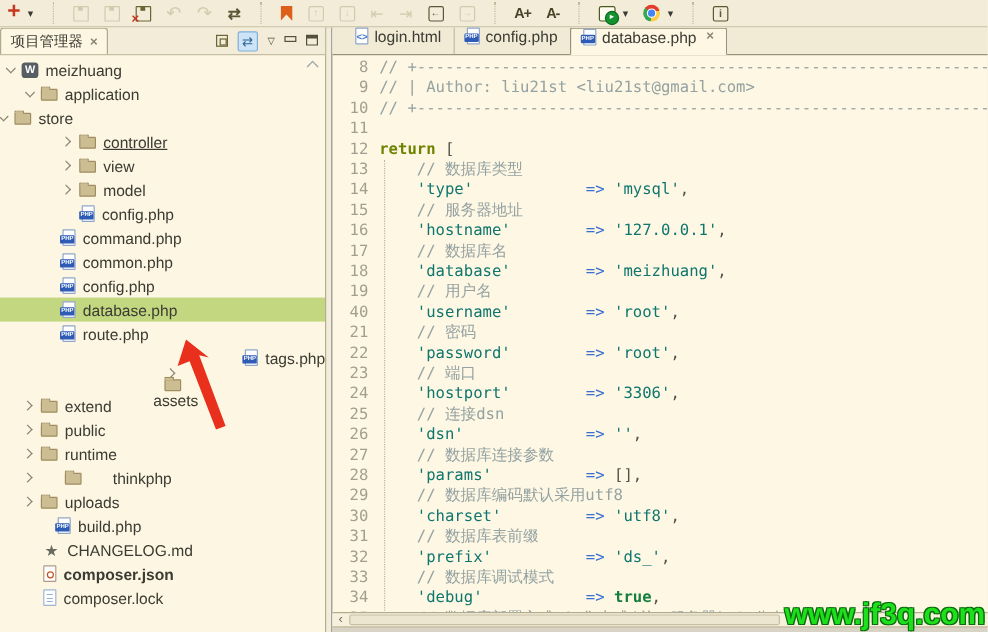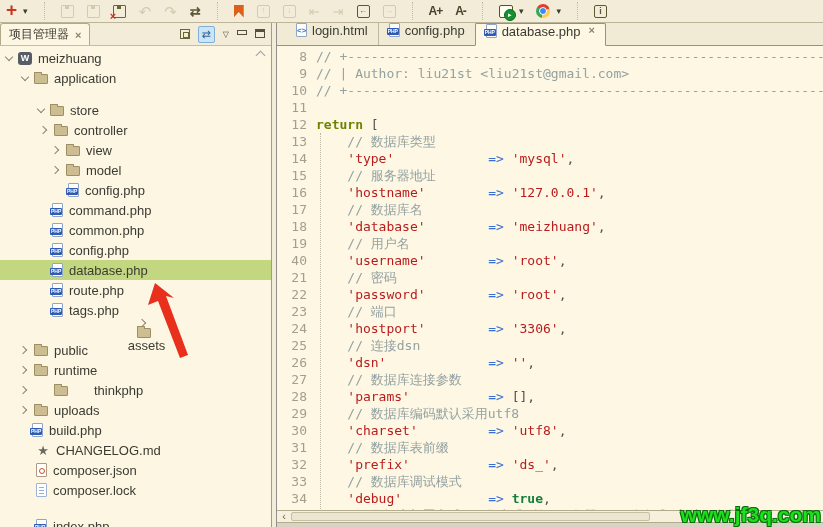--- a/index.html
+++ b/index.html
@@ -181,7 +181,7 @@
           <span class="tic ic-folder"></span>
           <span class="tlabel">application</span>
         </div>
-        <div class="trow" style="padding-left: 38px; margin-top: 12px;">
+        <div class="trow" style="">
           <span class="chev exp"></span>
           <span class="tic ic-folder"></span>
           <span class="tlabel">store</span>

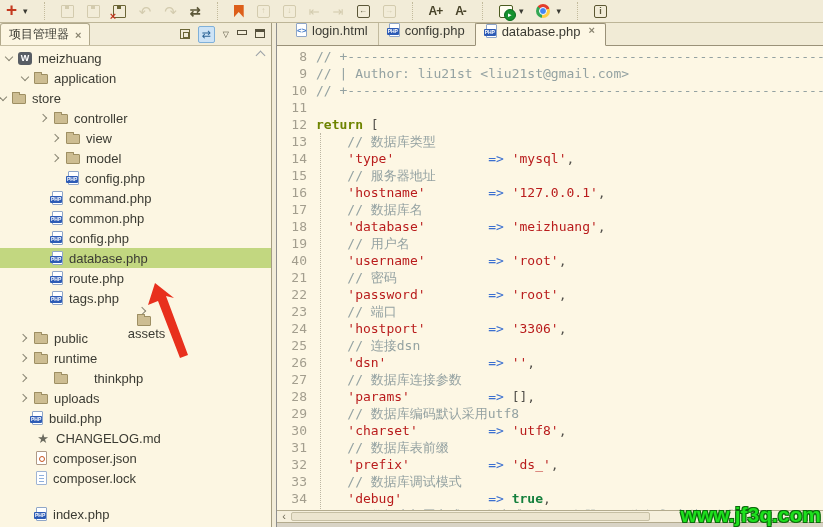--- a/index.html
+++ b/index.html
@@ -186,7 +186,7 @@
           <span class="tic ic-folder"></span>
           <span class="tlabel">store</span>
         </div>
-        <div class="trow" style="padding-left: 42px;">
+        <div class="trow" style="padding-left: 54px; text-decoration: underline;">
           <span class="chev col"></span>
           <span class="tic ic-folder"></span>
           <span class="tlabel">controller</span>

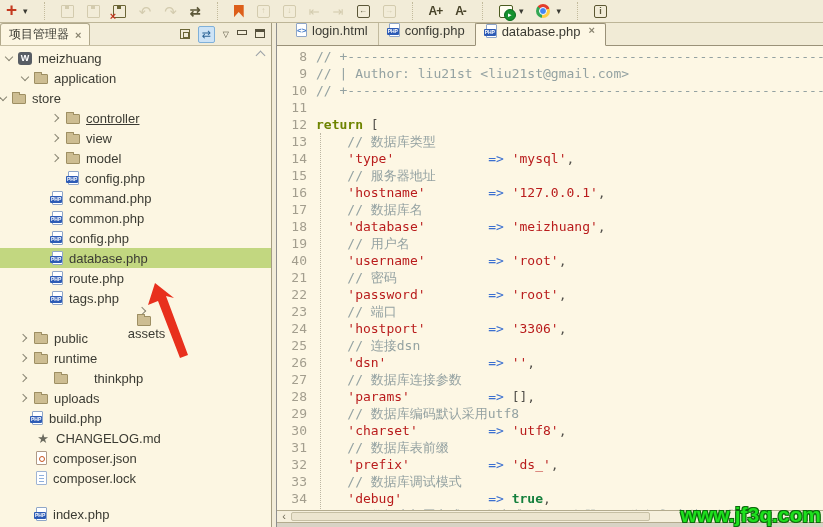--- a/index.html
+++ b/index.html
@@ -103,7 +103,7 @@
   .lnum { flex:none; width:30px; text-align:right; color:#a39e8e; margin-right:9px; }
   .ccode { white-space:pre; }
   .tk-cm { color:#94a2a2; }
-  .tk-st { color:#b91c1c; }
+  .tk-st { color:#0f766e; }
   .tk-op { color:#3a6fd0; }
   .tk-kw { color:#6e8400; font-weight:bold; }
   .tk-pl { color:#52504a; }

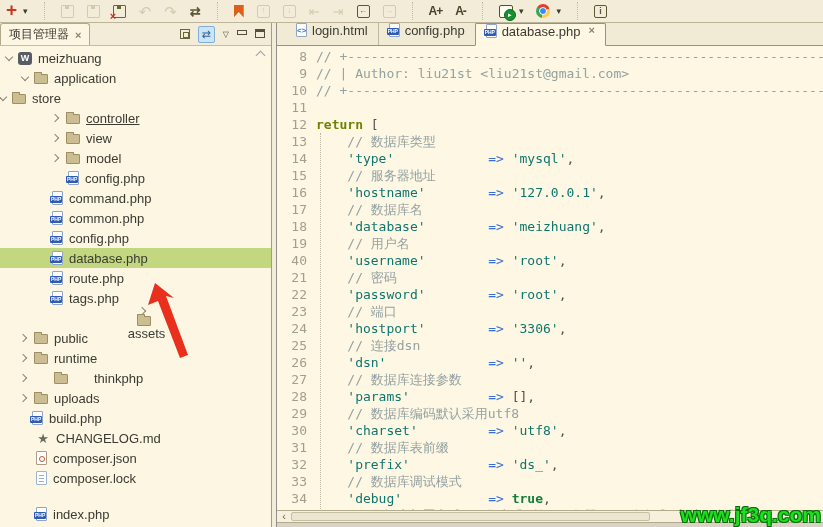--- a/index.html
+++ b/index.html
@@ -225,7 +225,7 @@
           <span class="tic ic-page ic-php"></span>
           <span class="tlabel">route.php</span>
         </div>
-        <div class="trow" style="padding-left: 52px;">
+        <div class="trow" style="padding-left: 52px; justify-content: flex-end;">
           <span class="tic ic-page ic-php"></span>
           <span class="tlabel">tags.php</span>
         </div>

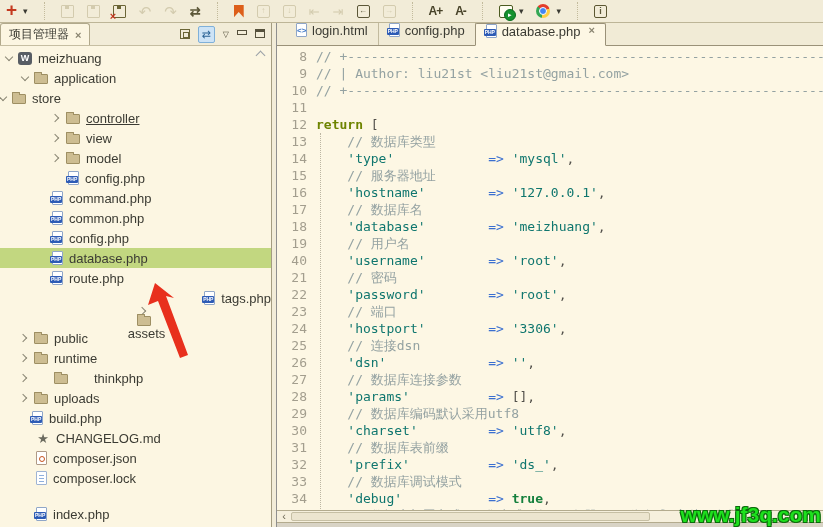--- a/index.html
+++ b/index.html
@@ -233,6 +233,11 @@
           <span class="chev col"></span>
           <span class="tic ic-folder"></span>
           <span class="tlabel">assets</span>
+        </div>
+        <div class="trow" style="padding-left: 22px;">
+          <span class="chev col"></span>
+          <span class="tic ic-folder"></span>
+          <span class="tlabel">extend</span>
         </div>
         <div class="trow" style="padding-left: 22px;">
           <span class="chev col"></span>

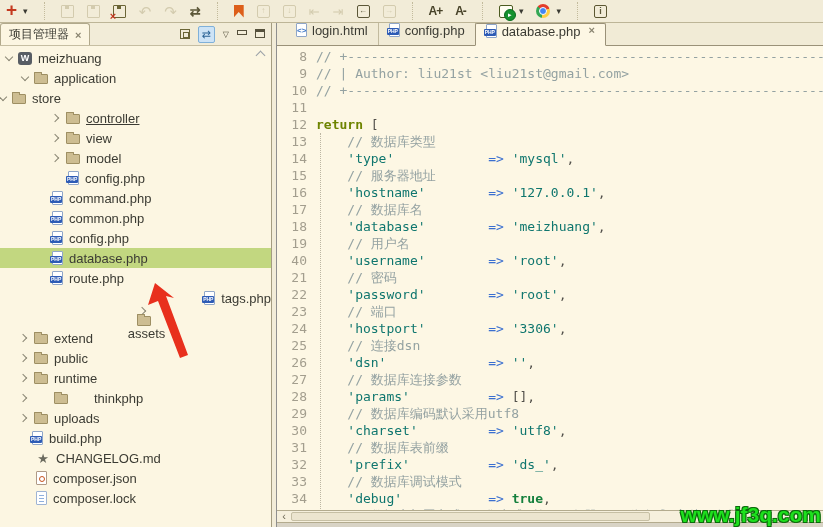--- a/index.html
+++ b/index.html
@@ -259,7 +259,7 @@
           <span class="tic ic-folder"></span>
           <span class="tlabel">uploads</span>
         </div>
-        <div class="trow" style="padding-left: 32px;">
+        <div class="trow" style="padding-left: 48px;">
           <span class="tic ic-page ic-php"></span>
           <span class="tlabel">build.php</span>
         </div>

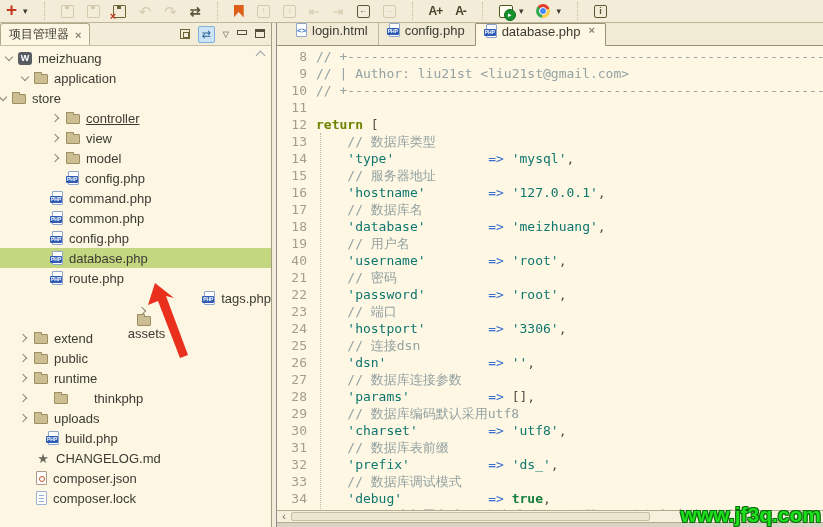--- a/index.html
+++ b/index.html
@@ -267,7 +267,7 @@
           <span class="tic ic-star">★</span>
           <span class="tlabel">CHANGELOG.md</span>
         </div>
-        <div class="trow" style="padding-left: 36px;">
+        <div class="trow" style="padding-left: 36px; font-weight: bold;">
           <span class="tic ic-page ic-json"></span>
           <span class="tlabel">composer.json</span>
         </div>

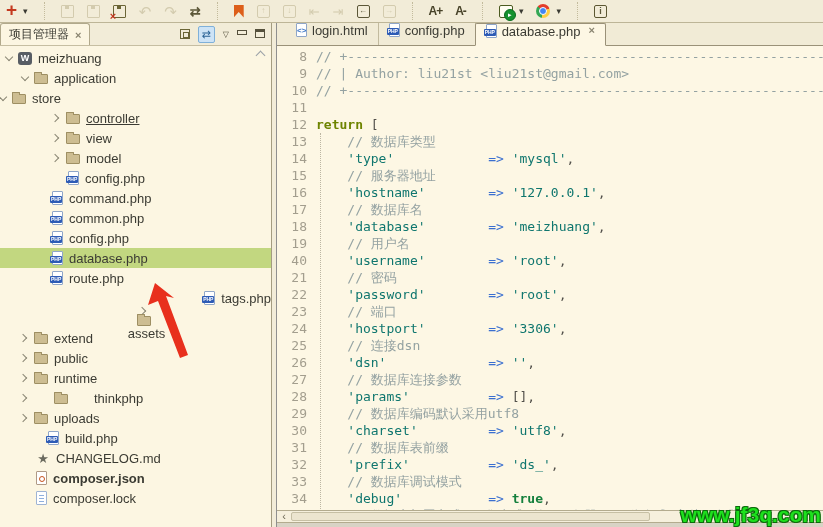--- a/index.html
+++ b/index.html
@@ -116,7 +116,7 @@
   .hs-thumb { height:9px; width:58%; background:#ece5cf; border:1px solid #c6bfa4; border-radius:2px; }
   .bottom-band { height:4px; flex:none; background:#d8d3c5; }
 
-  .watermark { position:absolute; right:2px; bottom:0px; font-size:21px; font-weight:bold;
+  .watermark { position:absolute; right:2px; bottom:0px; font-size:25px; font-weight:bold;
     color:#1de01d; letter-spacing:0px; z-index:50; font-family:"Liberation Sans",sans-serif;
     text-shadow:1px 1px 0 #0c6b0c,-1px -1px 0 #0c6b0c,1px -1px 0 #0c6b0c,-1px 1px 0 #0c6b0c; }
 </style>

